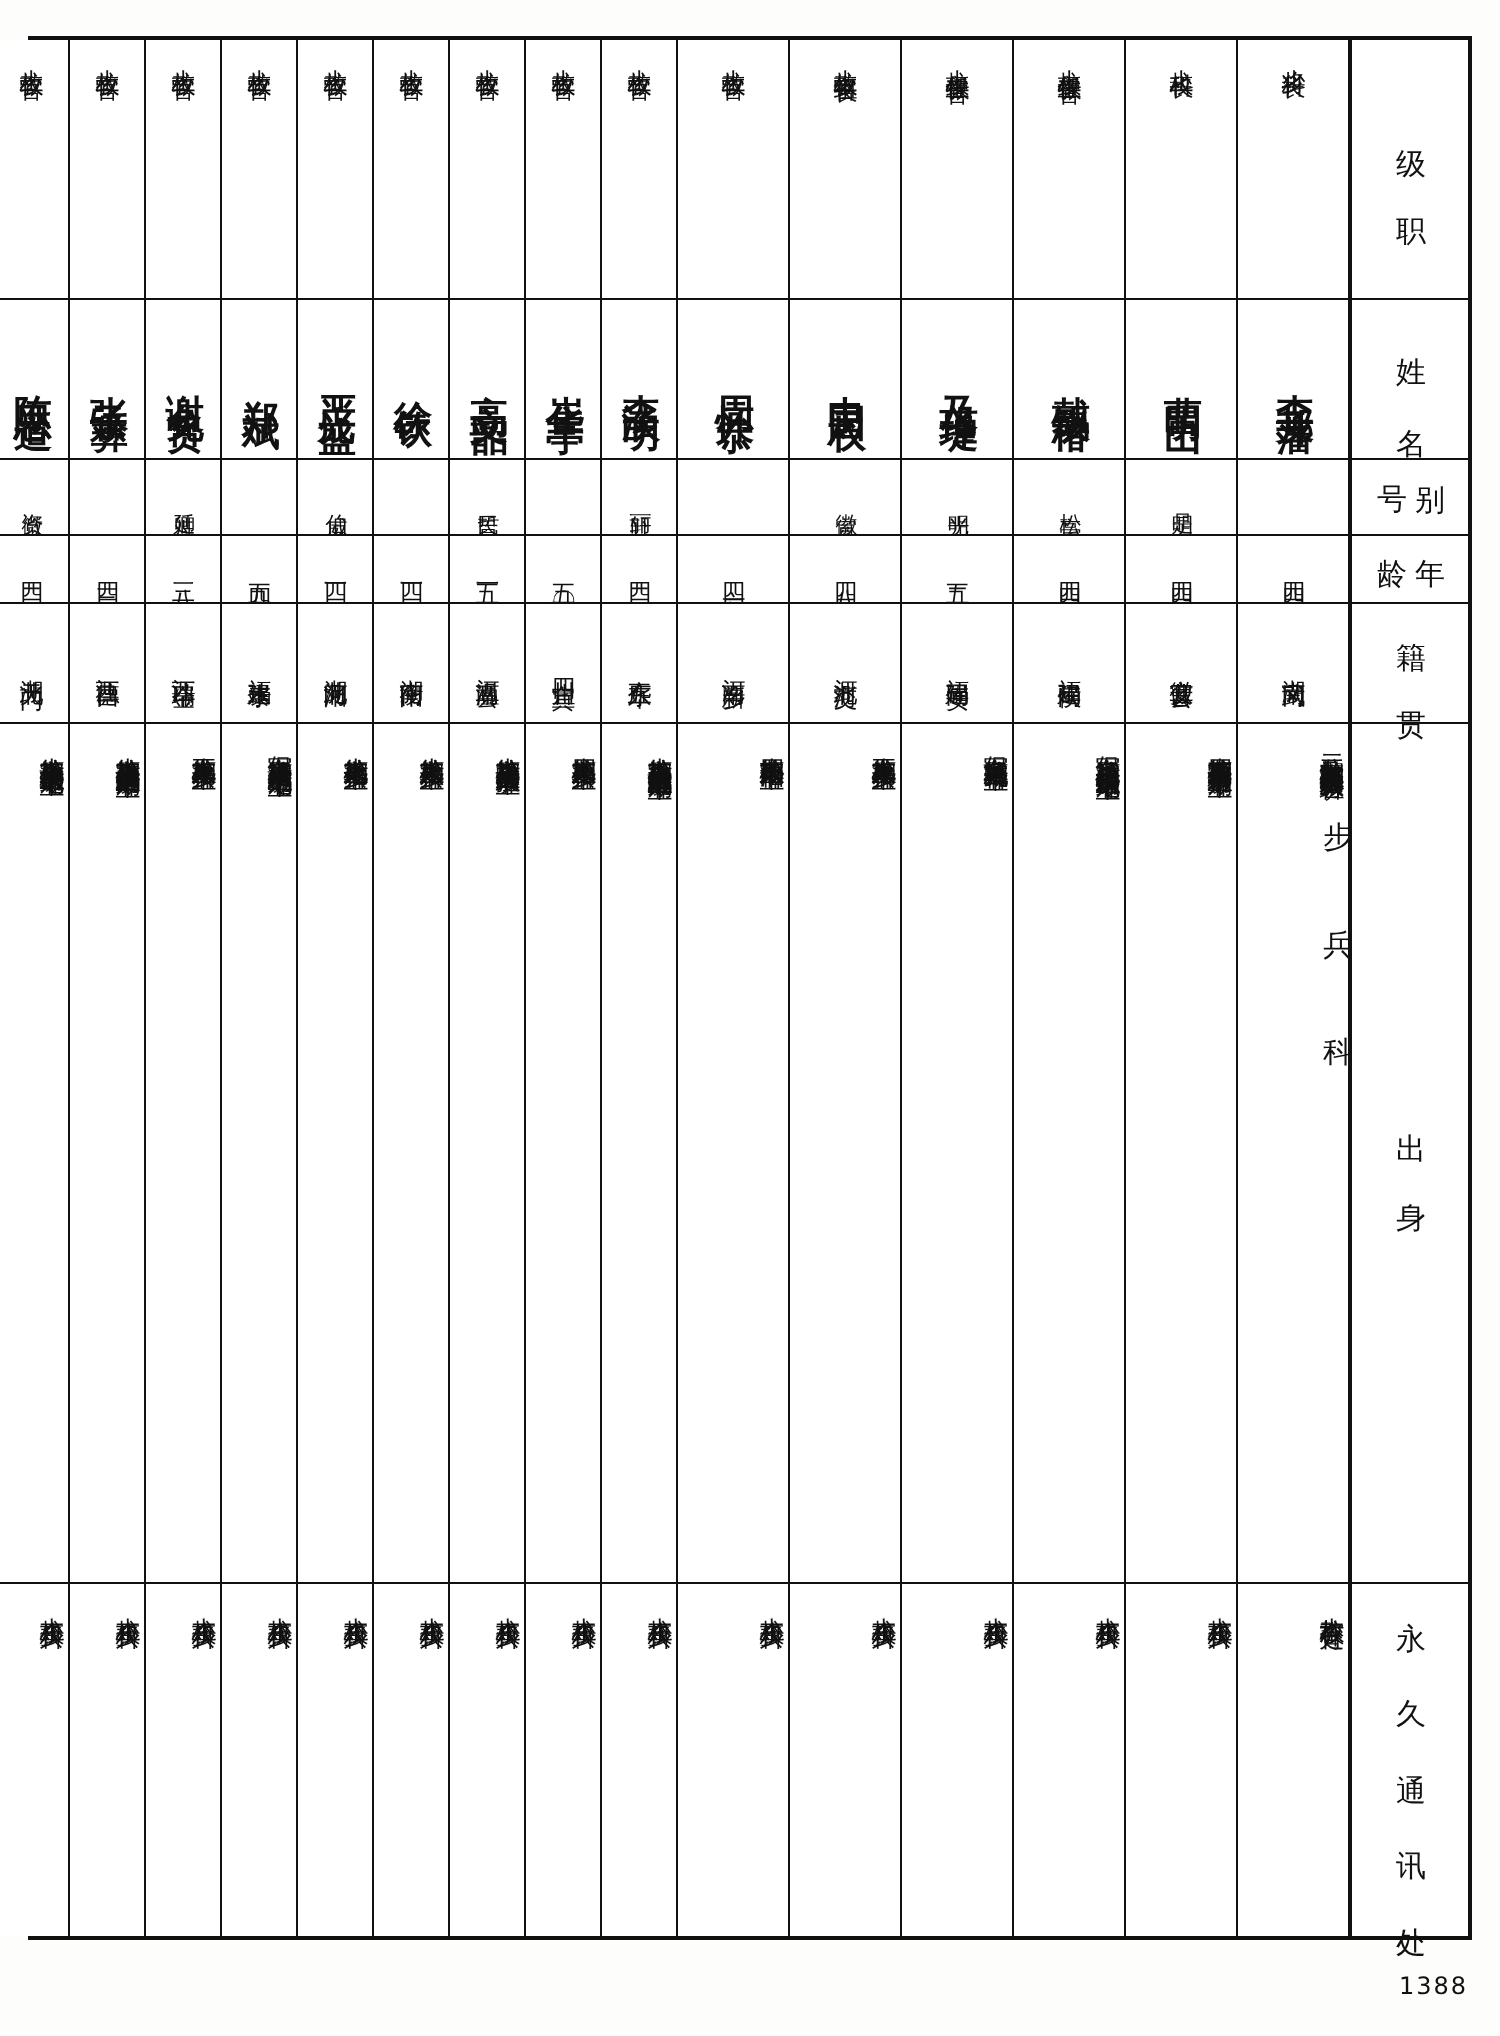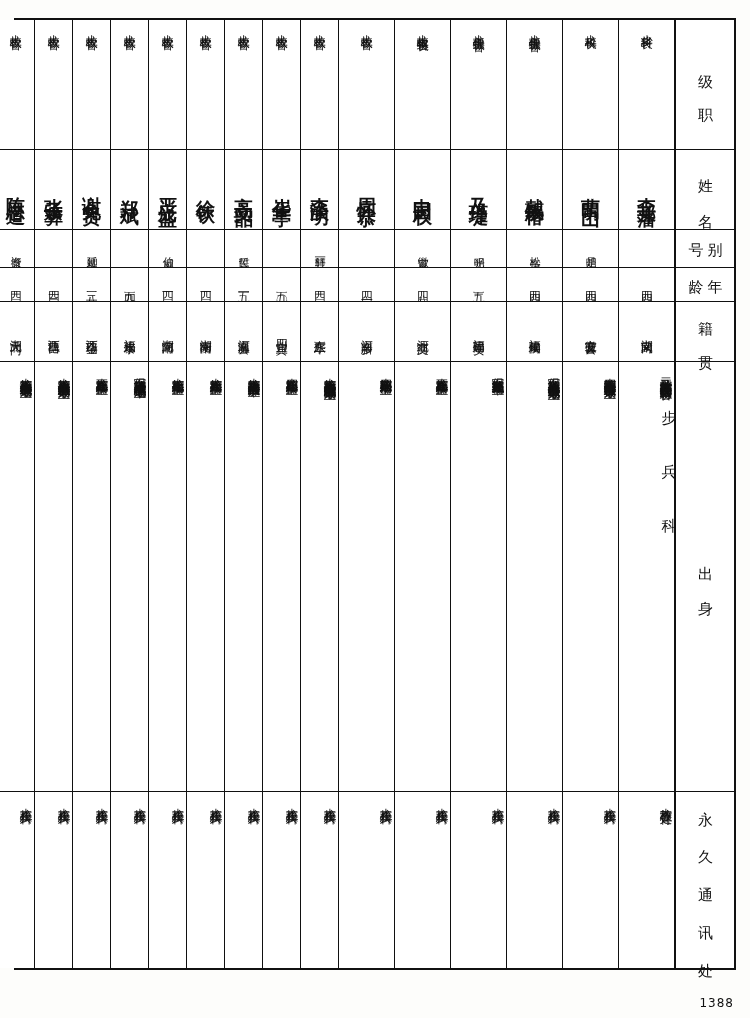--- a/index.html
+++ b/index.html
@@ -106,7 +106,7 @@
   .page-number{
     position:absolute;
     right:16px;
-    bottom:8px;
+    bottom:18px;
     font-size:12px;
     font-family:"DejaVu Sans", sans-serif;
     letter-spacing:1px;

